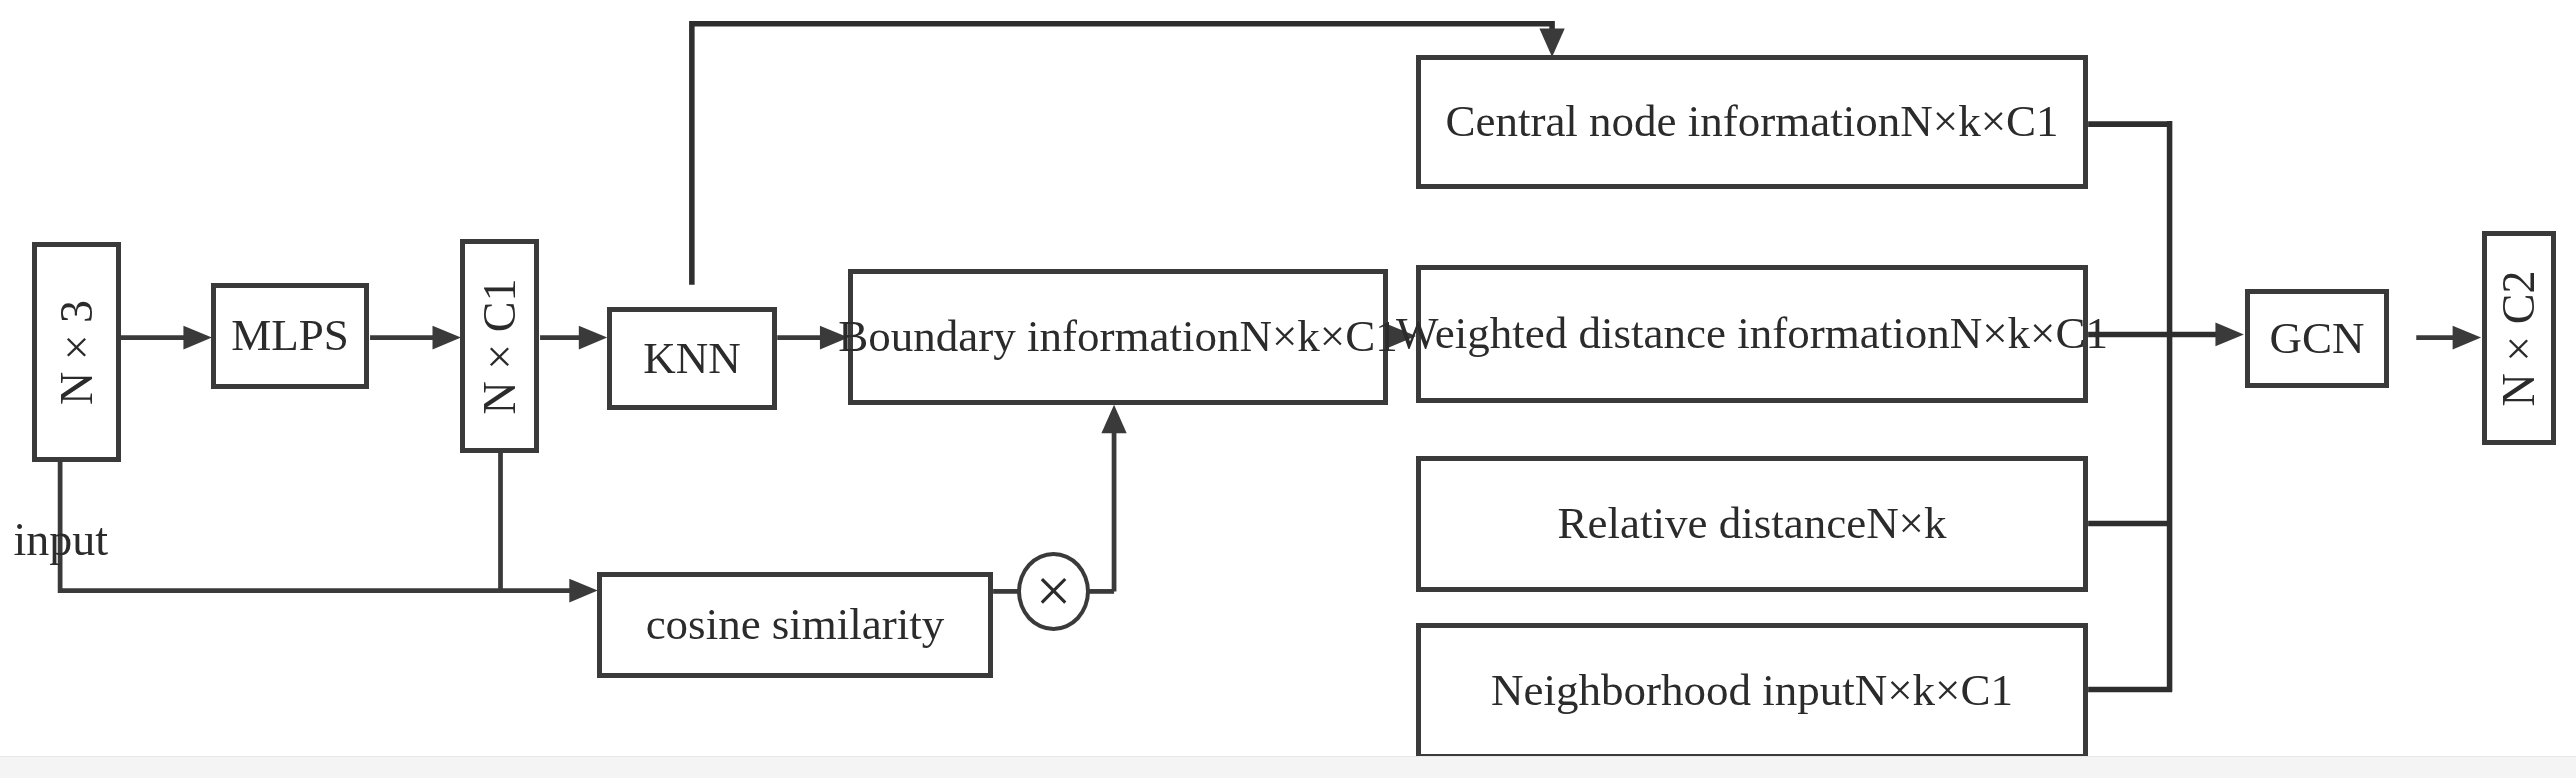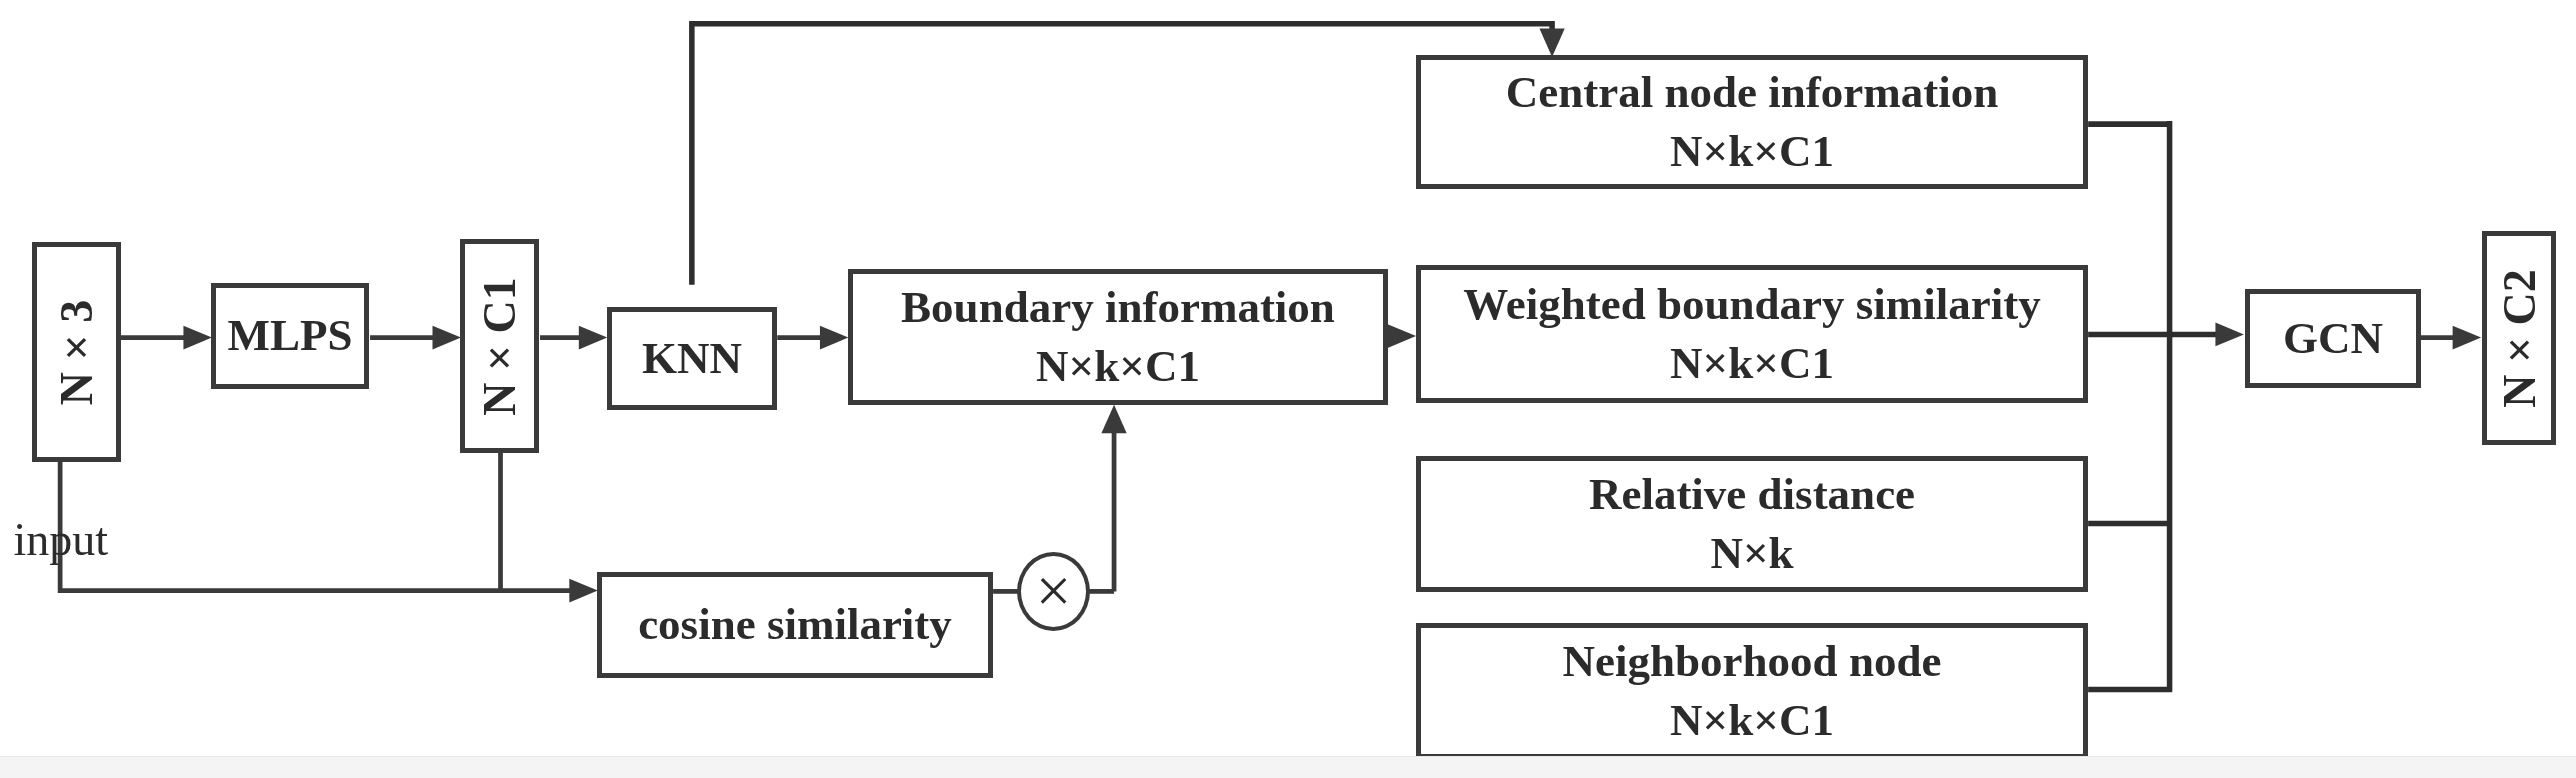--- a/index.html
+++ b/index.html
@@ -30,11 +30,10 @@
     border: 5.5px solid #3a3a3a;
     background: #ffffff;
     display: flex;
-    flex-direction: column;
+    flex-direction: row;
     align-items: center;
     justify-content: center;
     text-align: center;
-    font-weight: bold;
   }
   .box .ln {
     line-height: 1.32;

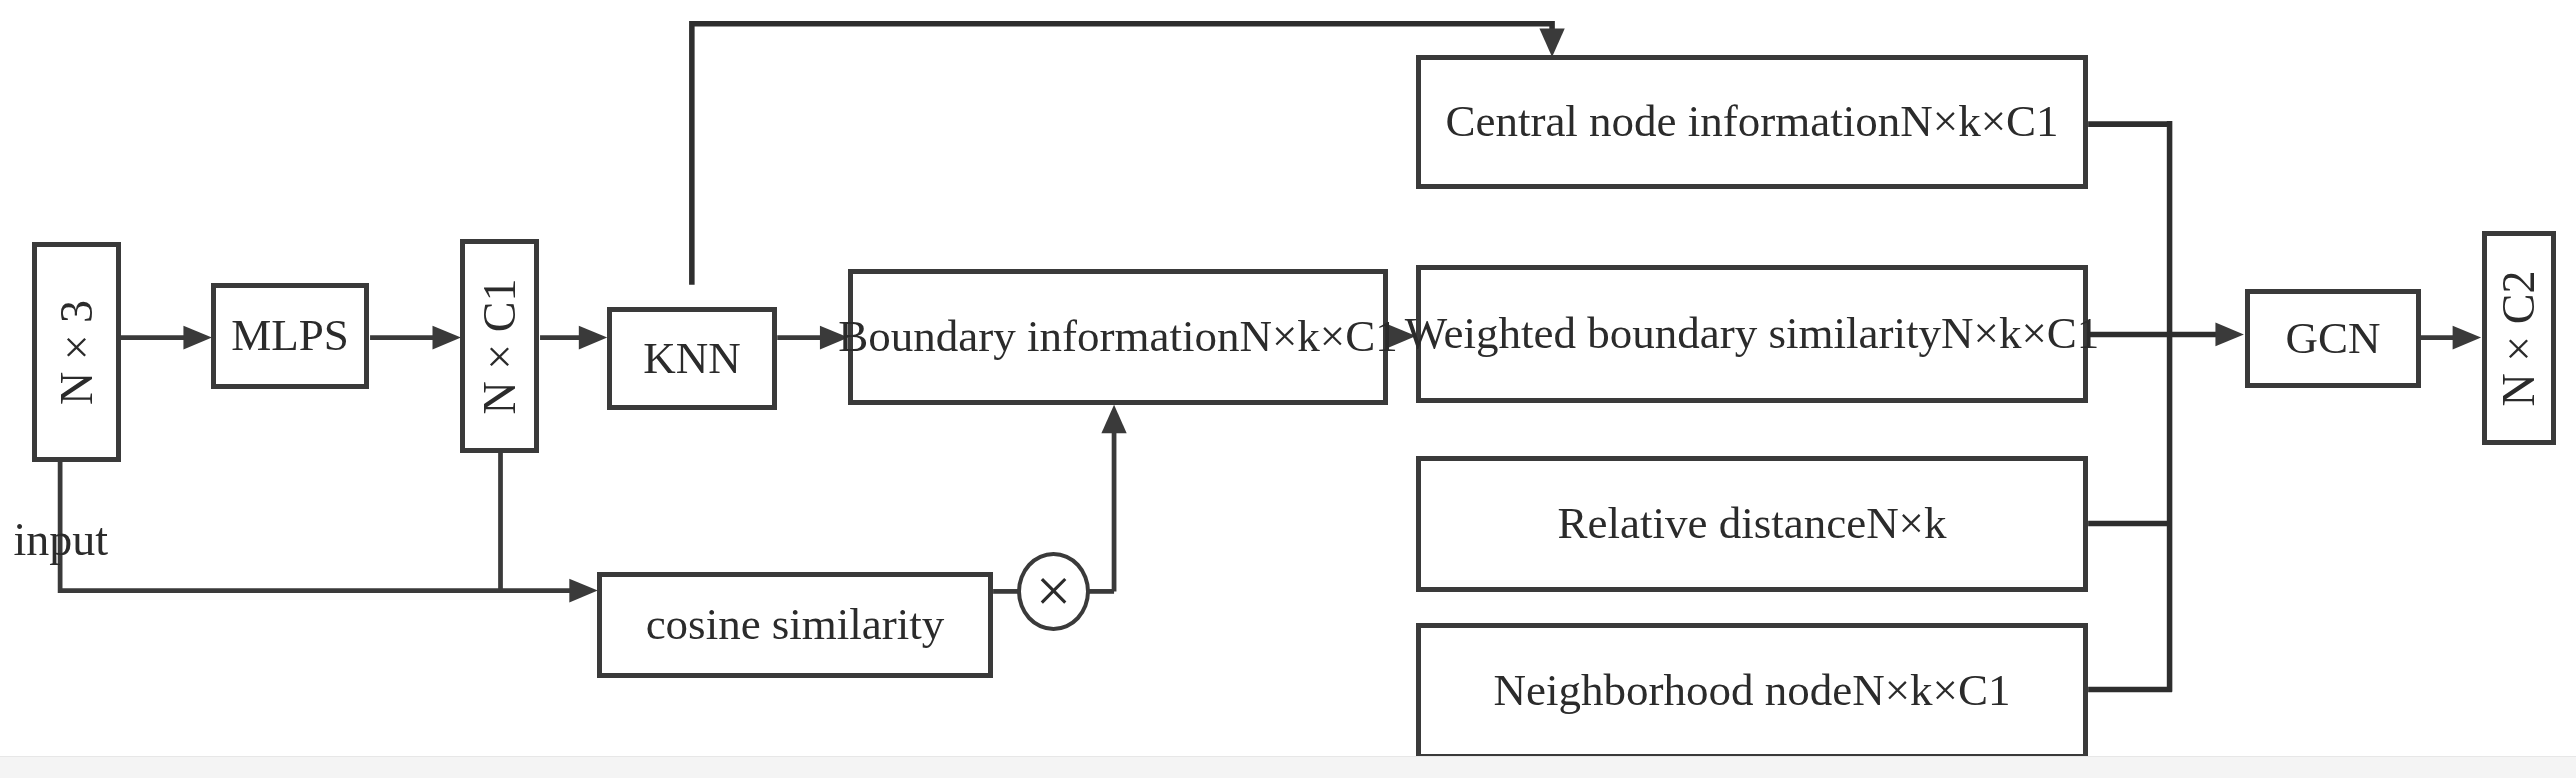--- a/index.html
+++ b/index.html
@@ -161,7 +161,7 @@
   </div>
 
   <div class="box" style="left:1416px; top:265px; width:672px; height:138px;">
-    <div class="ln">Weighted boundary similarity</div>
+    <div class="ln">Weighted distance information</div>
     <div class="ln">N×k×C1</div>
   </div>
 

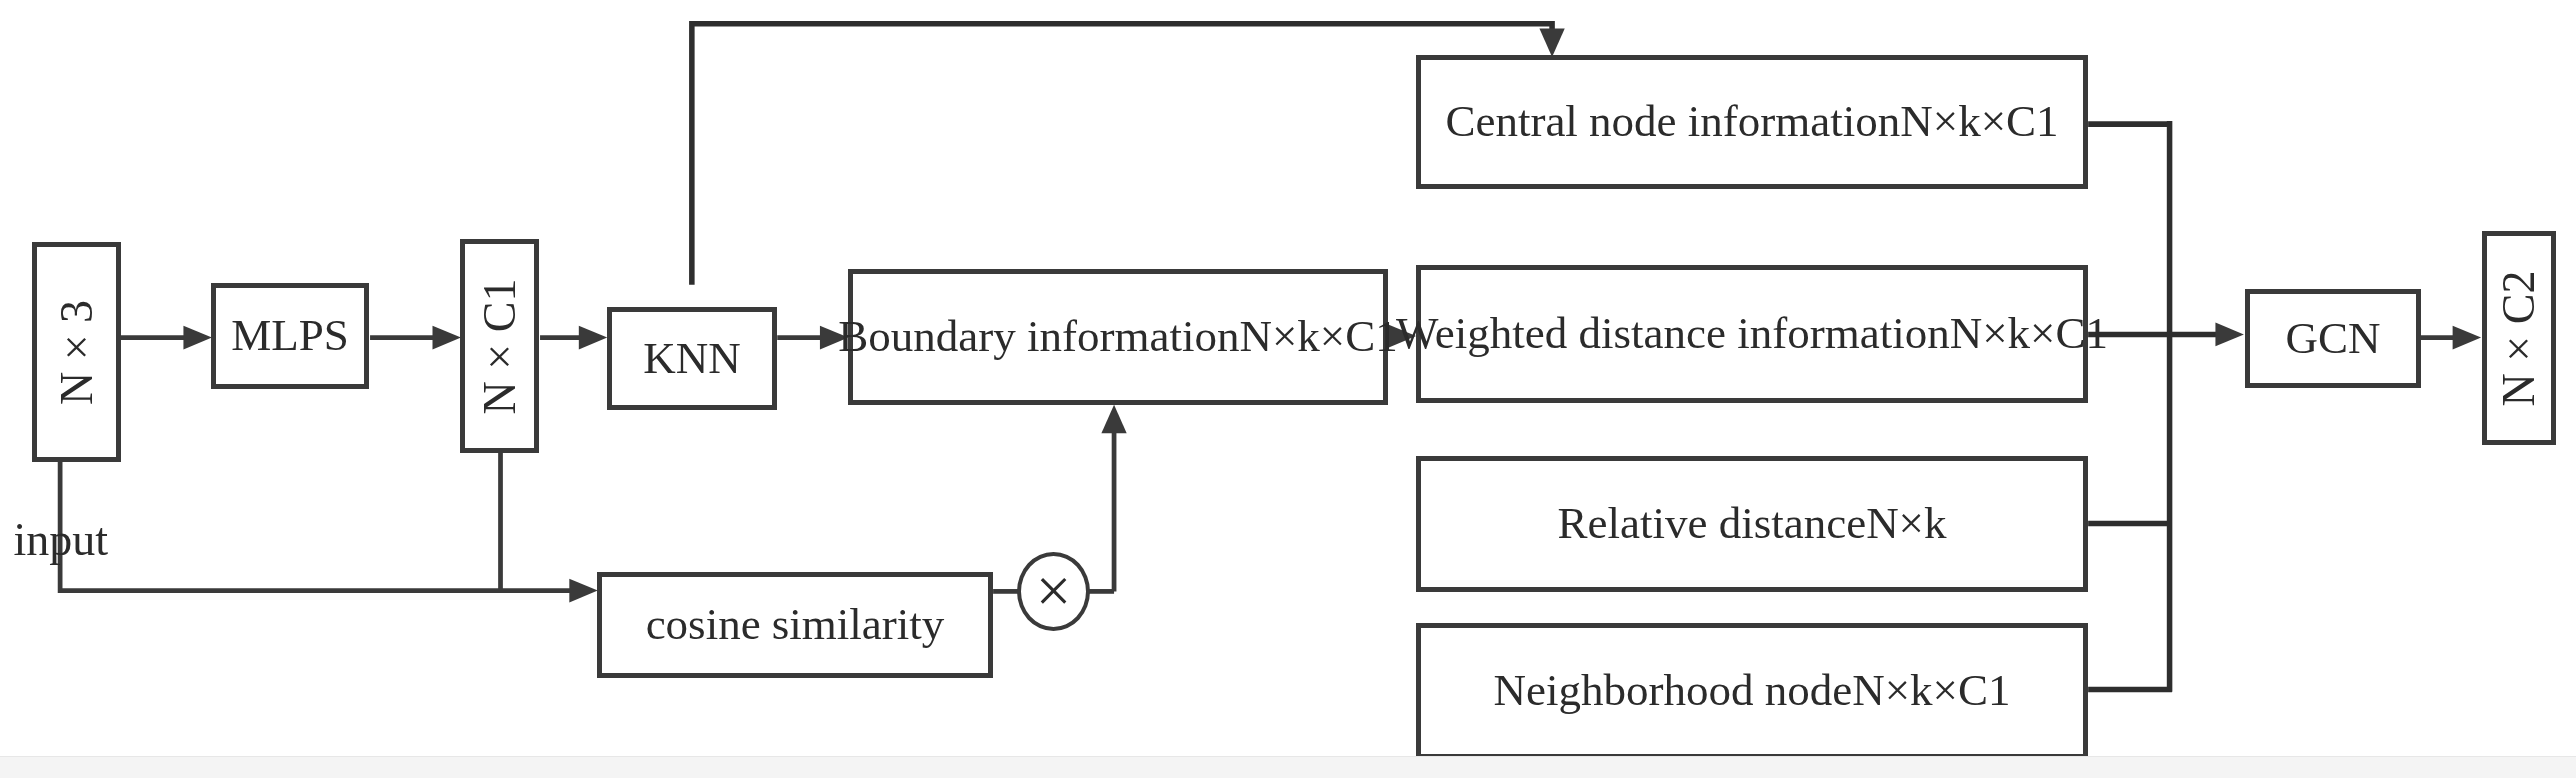--- a/index.html
+++ b/index.html
@@ -175,7 +175,7 @@
     <div class="ln">N×k×C1</div>
   </div>
 
-  <div class="box" style="left:2245px; top:289px; width:176px; height:99px;">
+  <div class="box" style="left:2245px; top:289px; width:144px; height:99px;">
     <div class="ln small-label">GCN</div>
   </div>
 

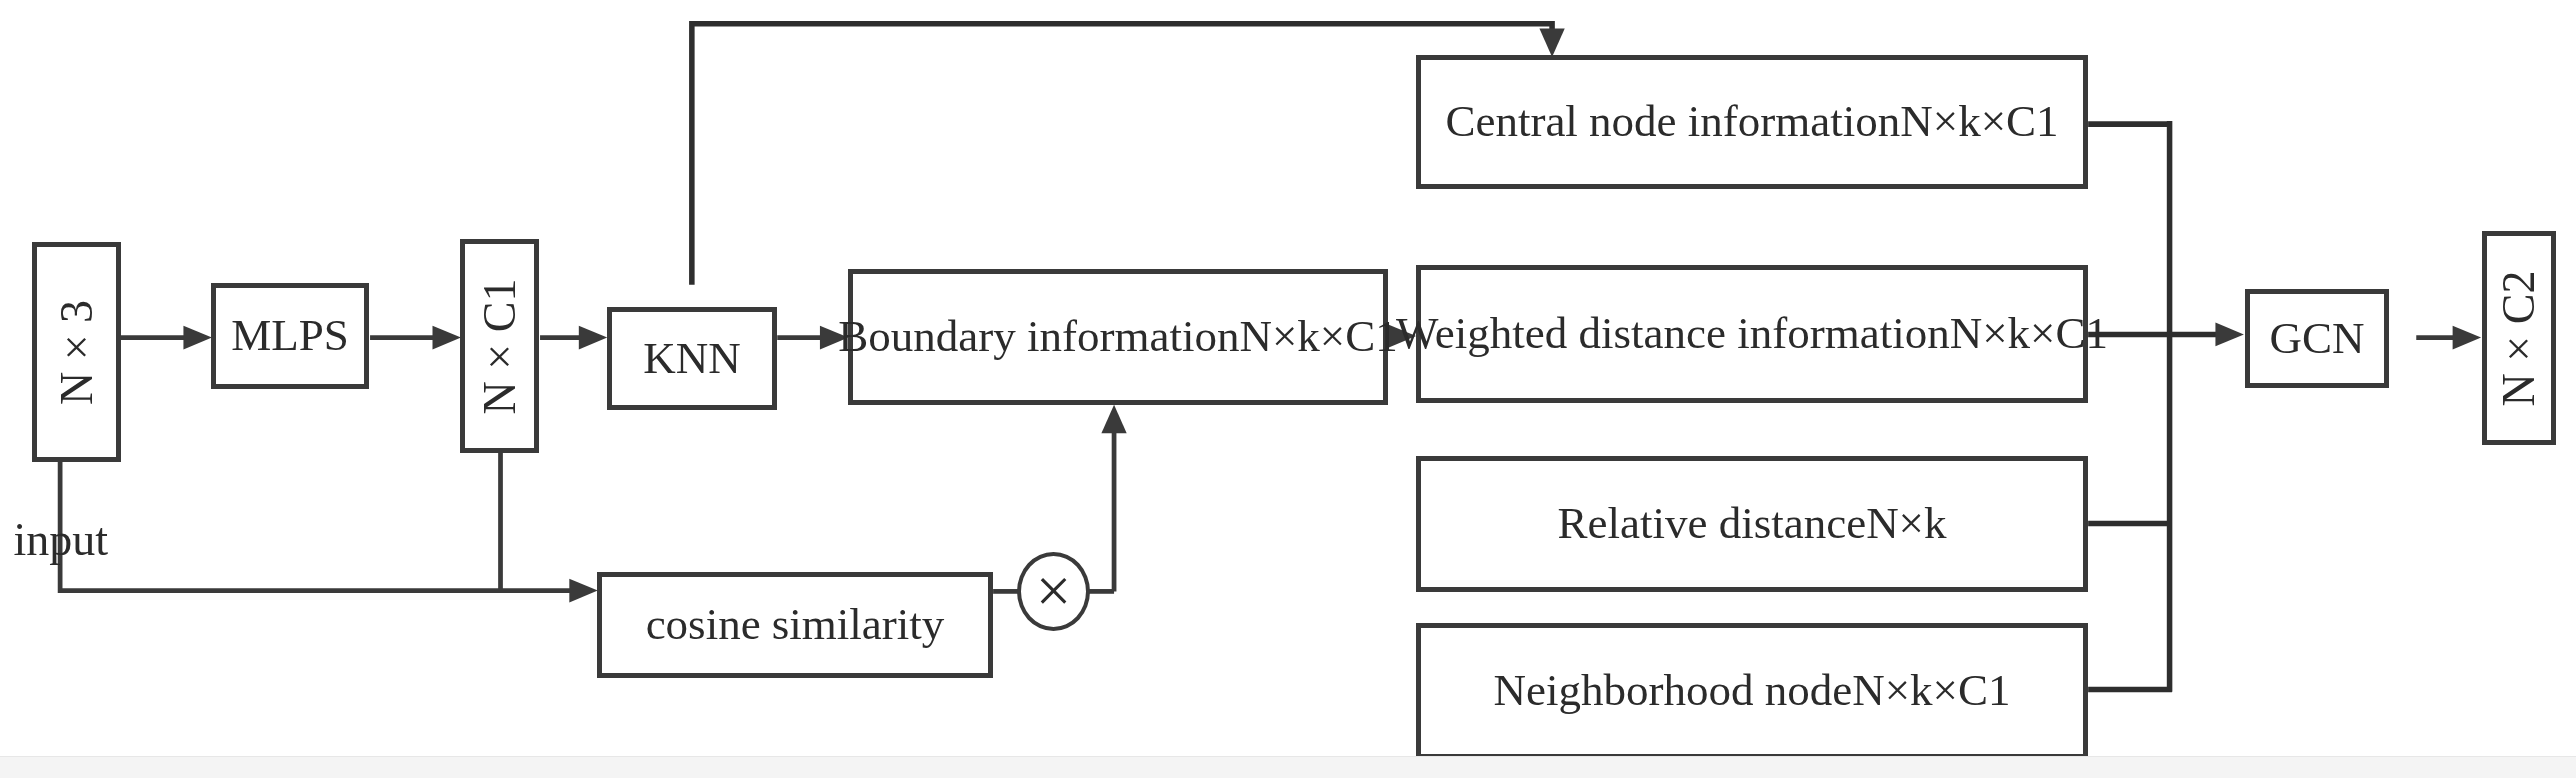--- a/index.html
+++ b/index.html
@@ -171,7 +171,7 @@
   </div>
 
   <div class="box" style="left:1416px; top:623px; width:672px; height:136px;">
-    <div class="ln">Neighborhood node</div>
+    <div class="ln">Neighborhood input</div>
     <div class="ln">N×k×C1</div>
   </div>
 

